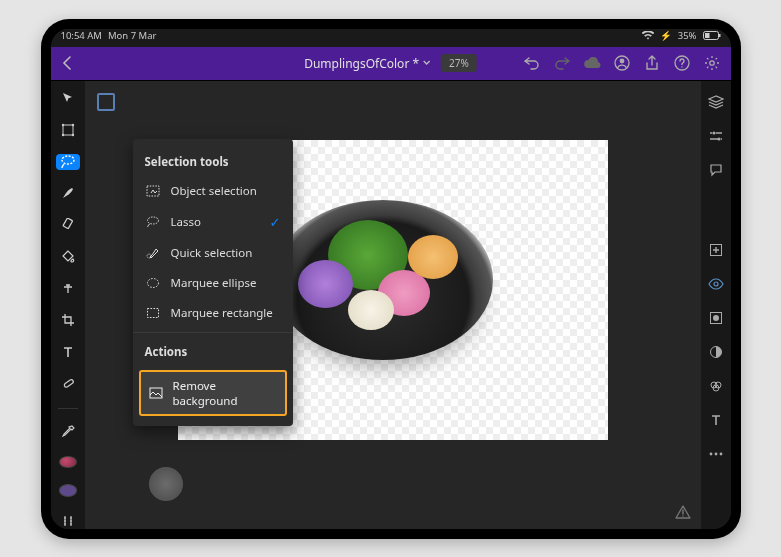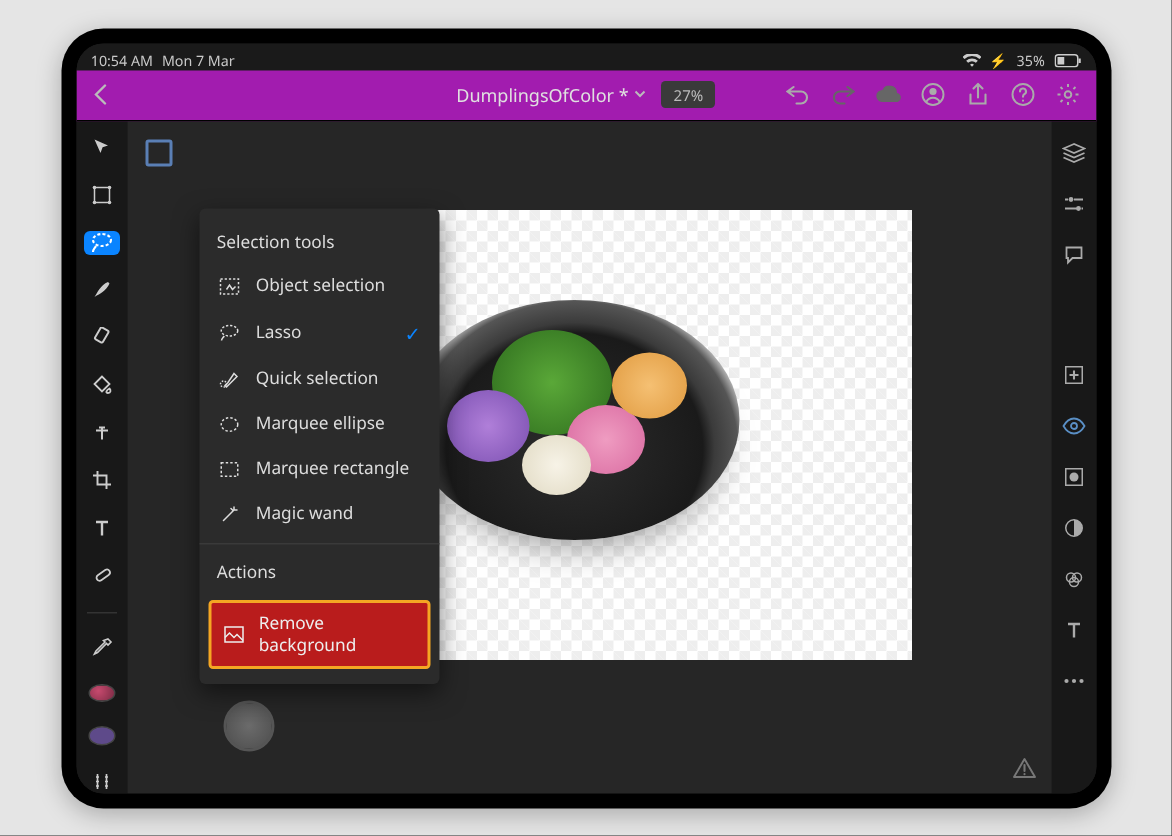--- a/index.html
+++ b/index.html
@@ -36,7 +36,7 @@
     height: 18px;
     display: flex;
     justify-content: space-between;
-    align-items: flex-end;
+    align-items: flex-start;
     padding: 0 10px;
     font-size: 9.5px;
     color: #c9c9c9;

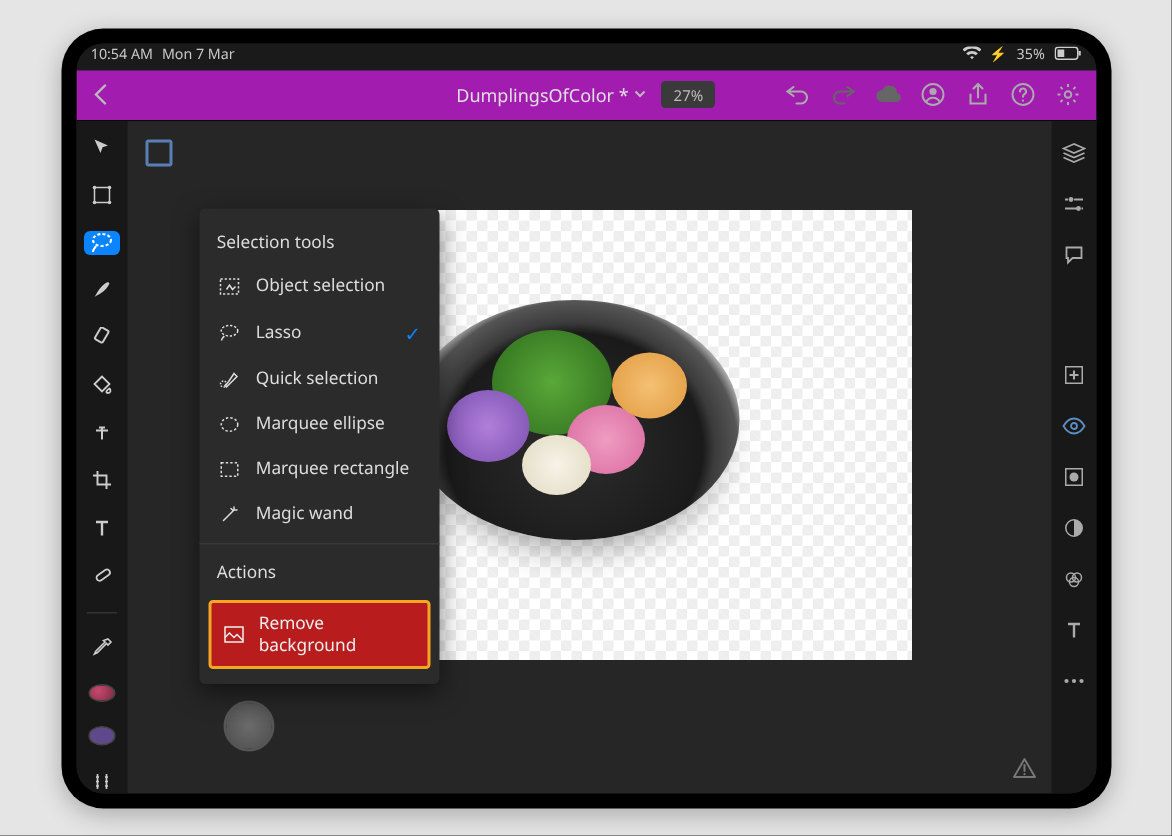--- a/index.html
+++ b/index.html
@@ -51,7 +51,7 @@
     height: 34px;
     display: flex;
     align-items: center;
-    background: #a21caf;
+    background: #4c1d95;
     position: relative;
     border-bottom: 1px solid #000;
     gap: 44px;

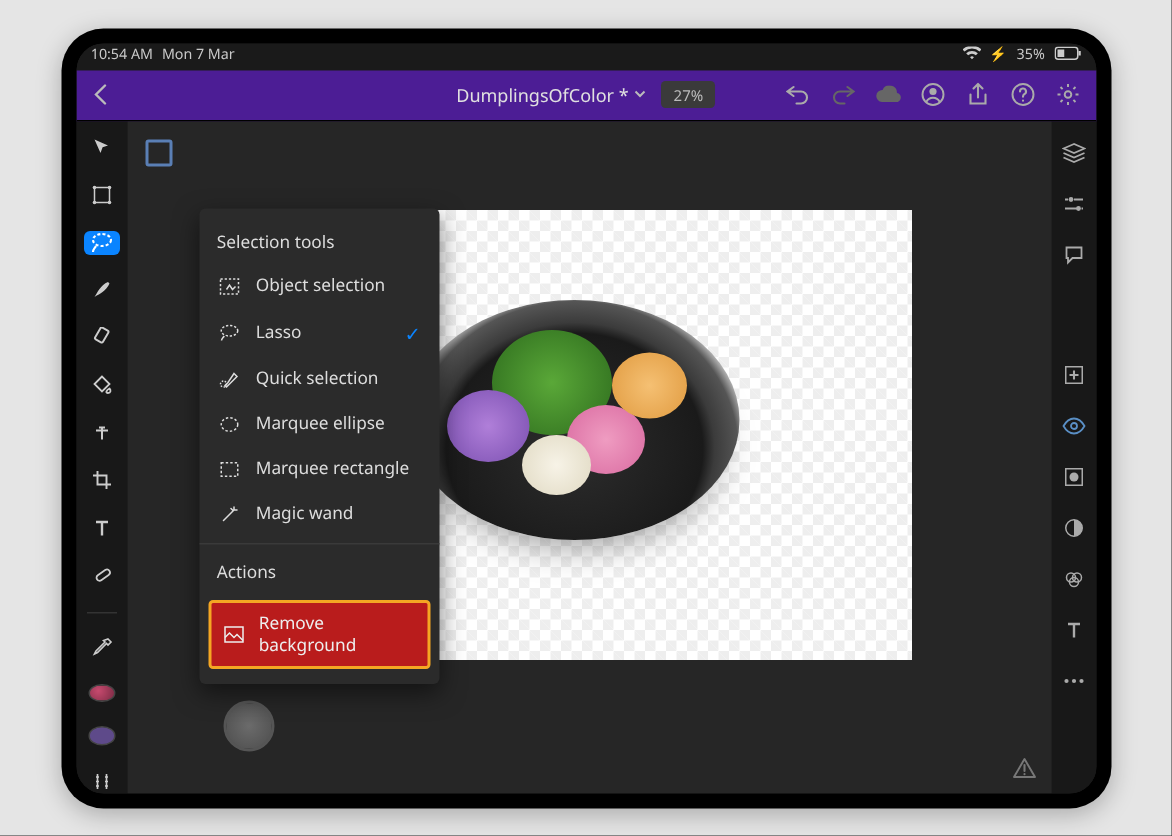--- a/index.html
+++ b/index.html
@@ -159,7 +159,7 @@
     padding:8px 0;
   }
   .fly-head {
-    font-weight:400; font-size:11.5px; color:#eee;
+    font-weight:700; font-size:11.5px; color:#eee;
   }
   .fly-item, .fly-head {
     display:flex; align-items:center; gap:10px;

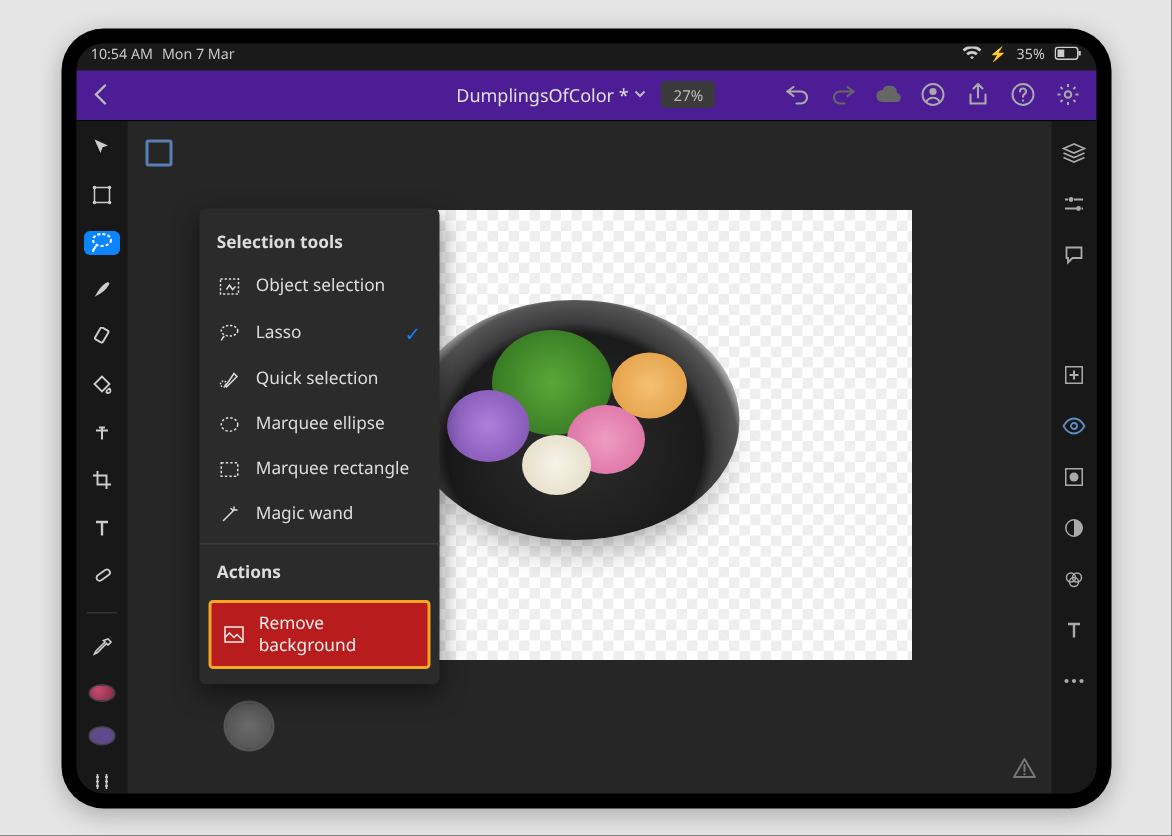--- a/index.html
+++ b/index.html
@@ -402,14 +402,6 @@
               </span>
             <span>Marquee rectangle</span>
           </div>
-          <div class="fly-item">
-            <span class="mini">
-                <svg width="14" height="12" viewBox="0 0 14 12">
-                  <path d="M3 10 10 3M10 1v2M12 3h-2M8 2l1 1" stroke="#ddd" fill="none" stroke-linecap="round"></path>
-                </svg>
-              </span>
-            <span>Magic wand</span>
-          </div>
 
           <div class="fly-sep"></div>
           <div class="fly-head">Actions</div>

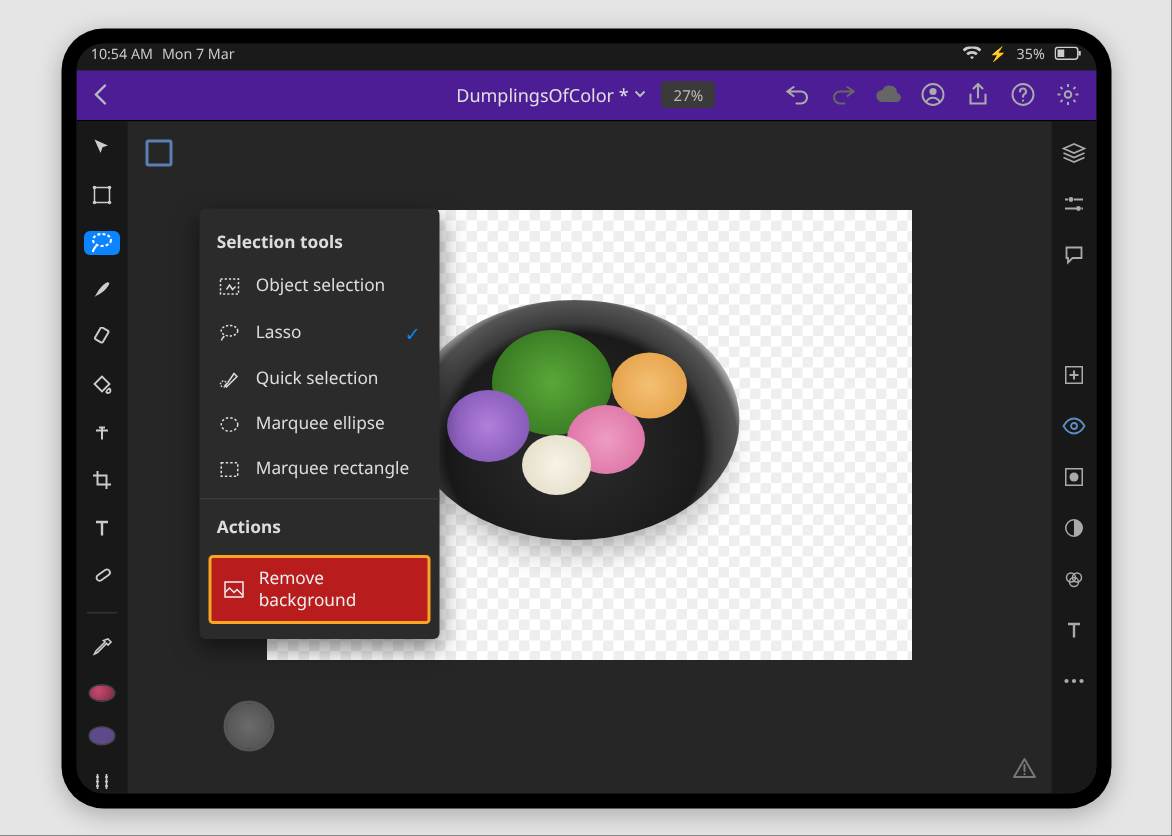--- a/index.html
+++ b/index.html
@@ -174,7 +174,7 @@
     border:2px solid #f5a623; border-radius:3px;
     display:flex; align-items:center; gap:10px;
     font-size:11.5px; color:#eee;
-    background:#b91c1c;
+    background:#404040;
   }
 
   .warning-icon {

